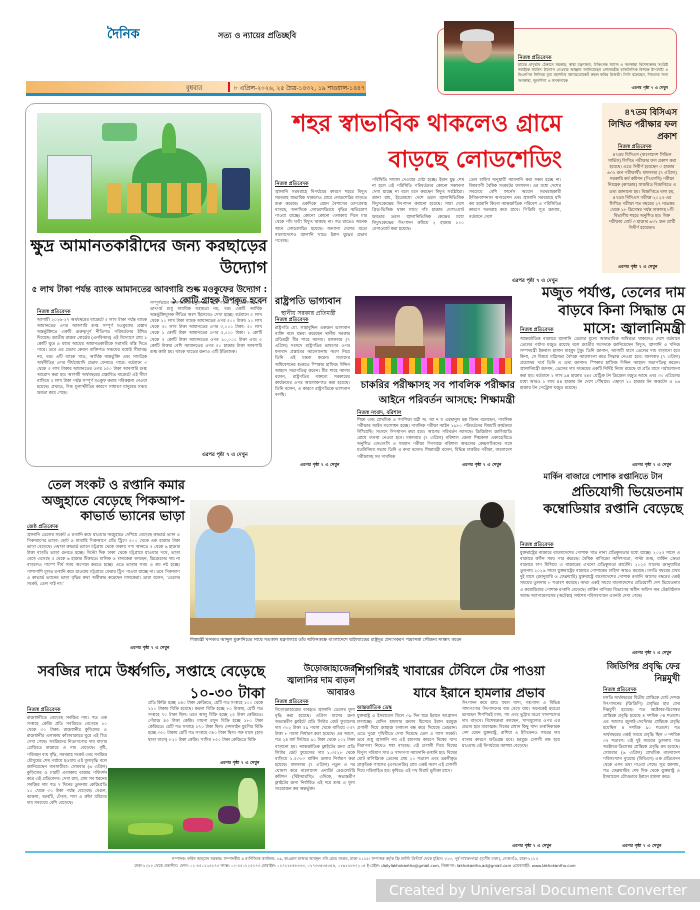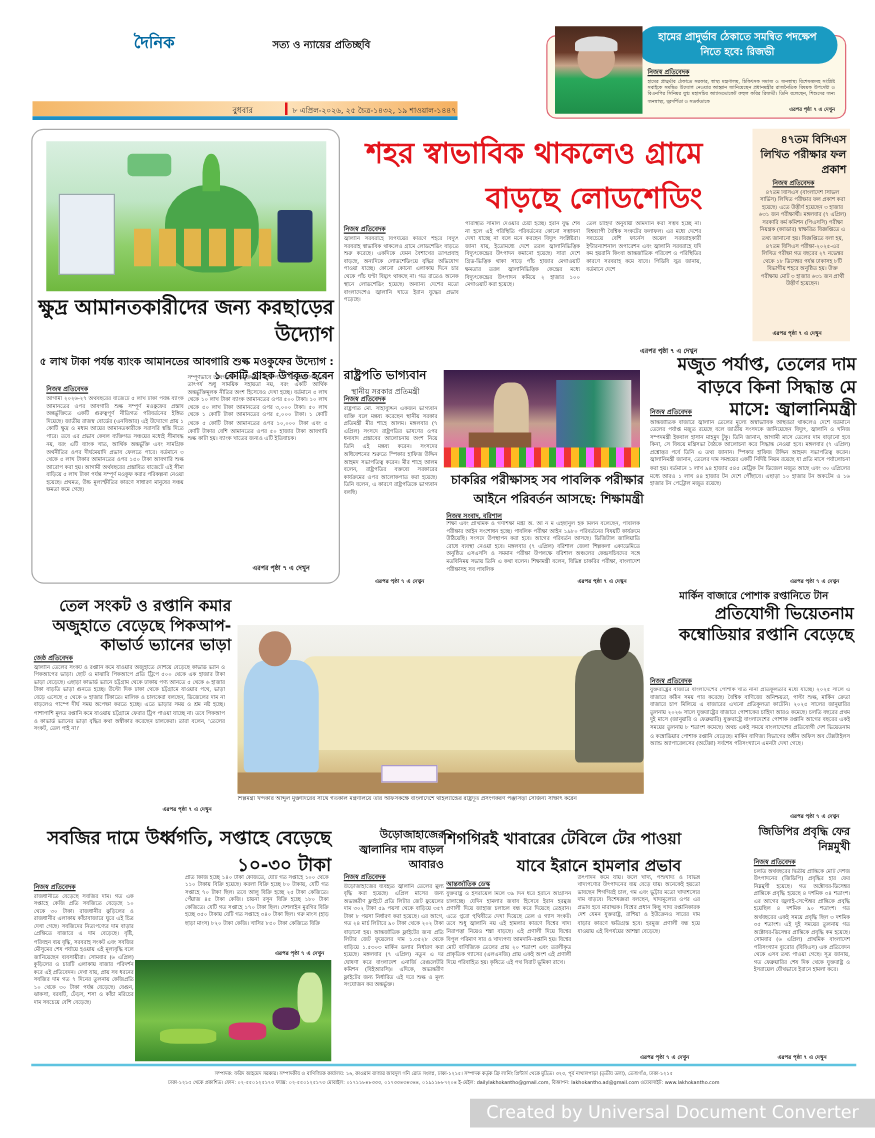--- a/index.html
+++ b/index.html
@@ -42,7 +42,6 @@
 <div class="abs blueline" style="left:26px;top:93px;width:340px"></div>
 
 <div class="abs topbox" style="left:437px;top:28px;width:240px;height:67px">
-  <div class="abs pill" style="left:72px;top:-8px;width:160px;height:30px;font-size:8px;line-height:12px;padding:3px 10px">হামের প্রাদুর্ভাব ঠেকাতে সমন্বিত পদক্ষেপ নিতে হবে: রিজভী</div>
   <span class="abs reporter" style="left:80px;top:25px">নিজস্ব প্রতিবেদক</span>
   <div class="abs body-text" style="left:80px;top:33px;width:150px;height:24px;font-size:3.8px;line-height:5.2px">হামের প্রাদুর্ভাব ঠেকাতে সরকার, স্বাস্থ্য মন্ত্রণালয়, চিকিৎসক সমাজ ও জনস্বাস্থ্য বিশেষজ্ঞসহ সংশ্লিষ্ট সবাইকে সমন্বিত উদ্যোগ নেওয়ার আহ্বান জানিয়েছেন প্রধানমন্ত্রীর রাজনৈতিক বিষয়ক উপদেষ্টা ও বিএনপির সিনিয়র যুগ্ম মহাসচিব আ্যাডভোকেট রুহুল কবির রিজভী। তিনি বলেছেন, শিশুদের জন্য জনস্বাস্থ্য, দূরদর্শিতা ও সতর্কতাকে</div>
   <span class="abs cont" style="right:8px;top:56px;font-size:4px">এরপর পৃষ্ঠা ৭ এ দেখুন</span>

